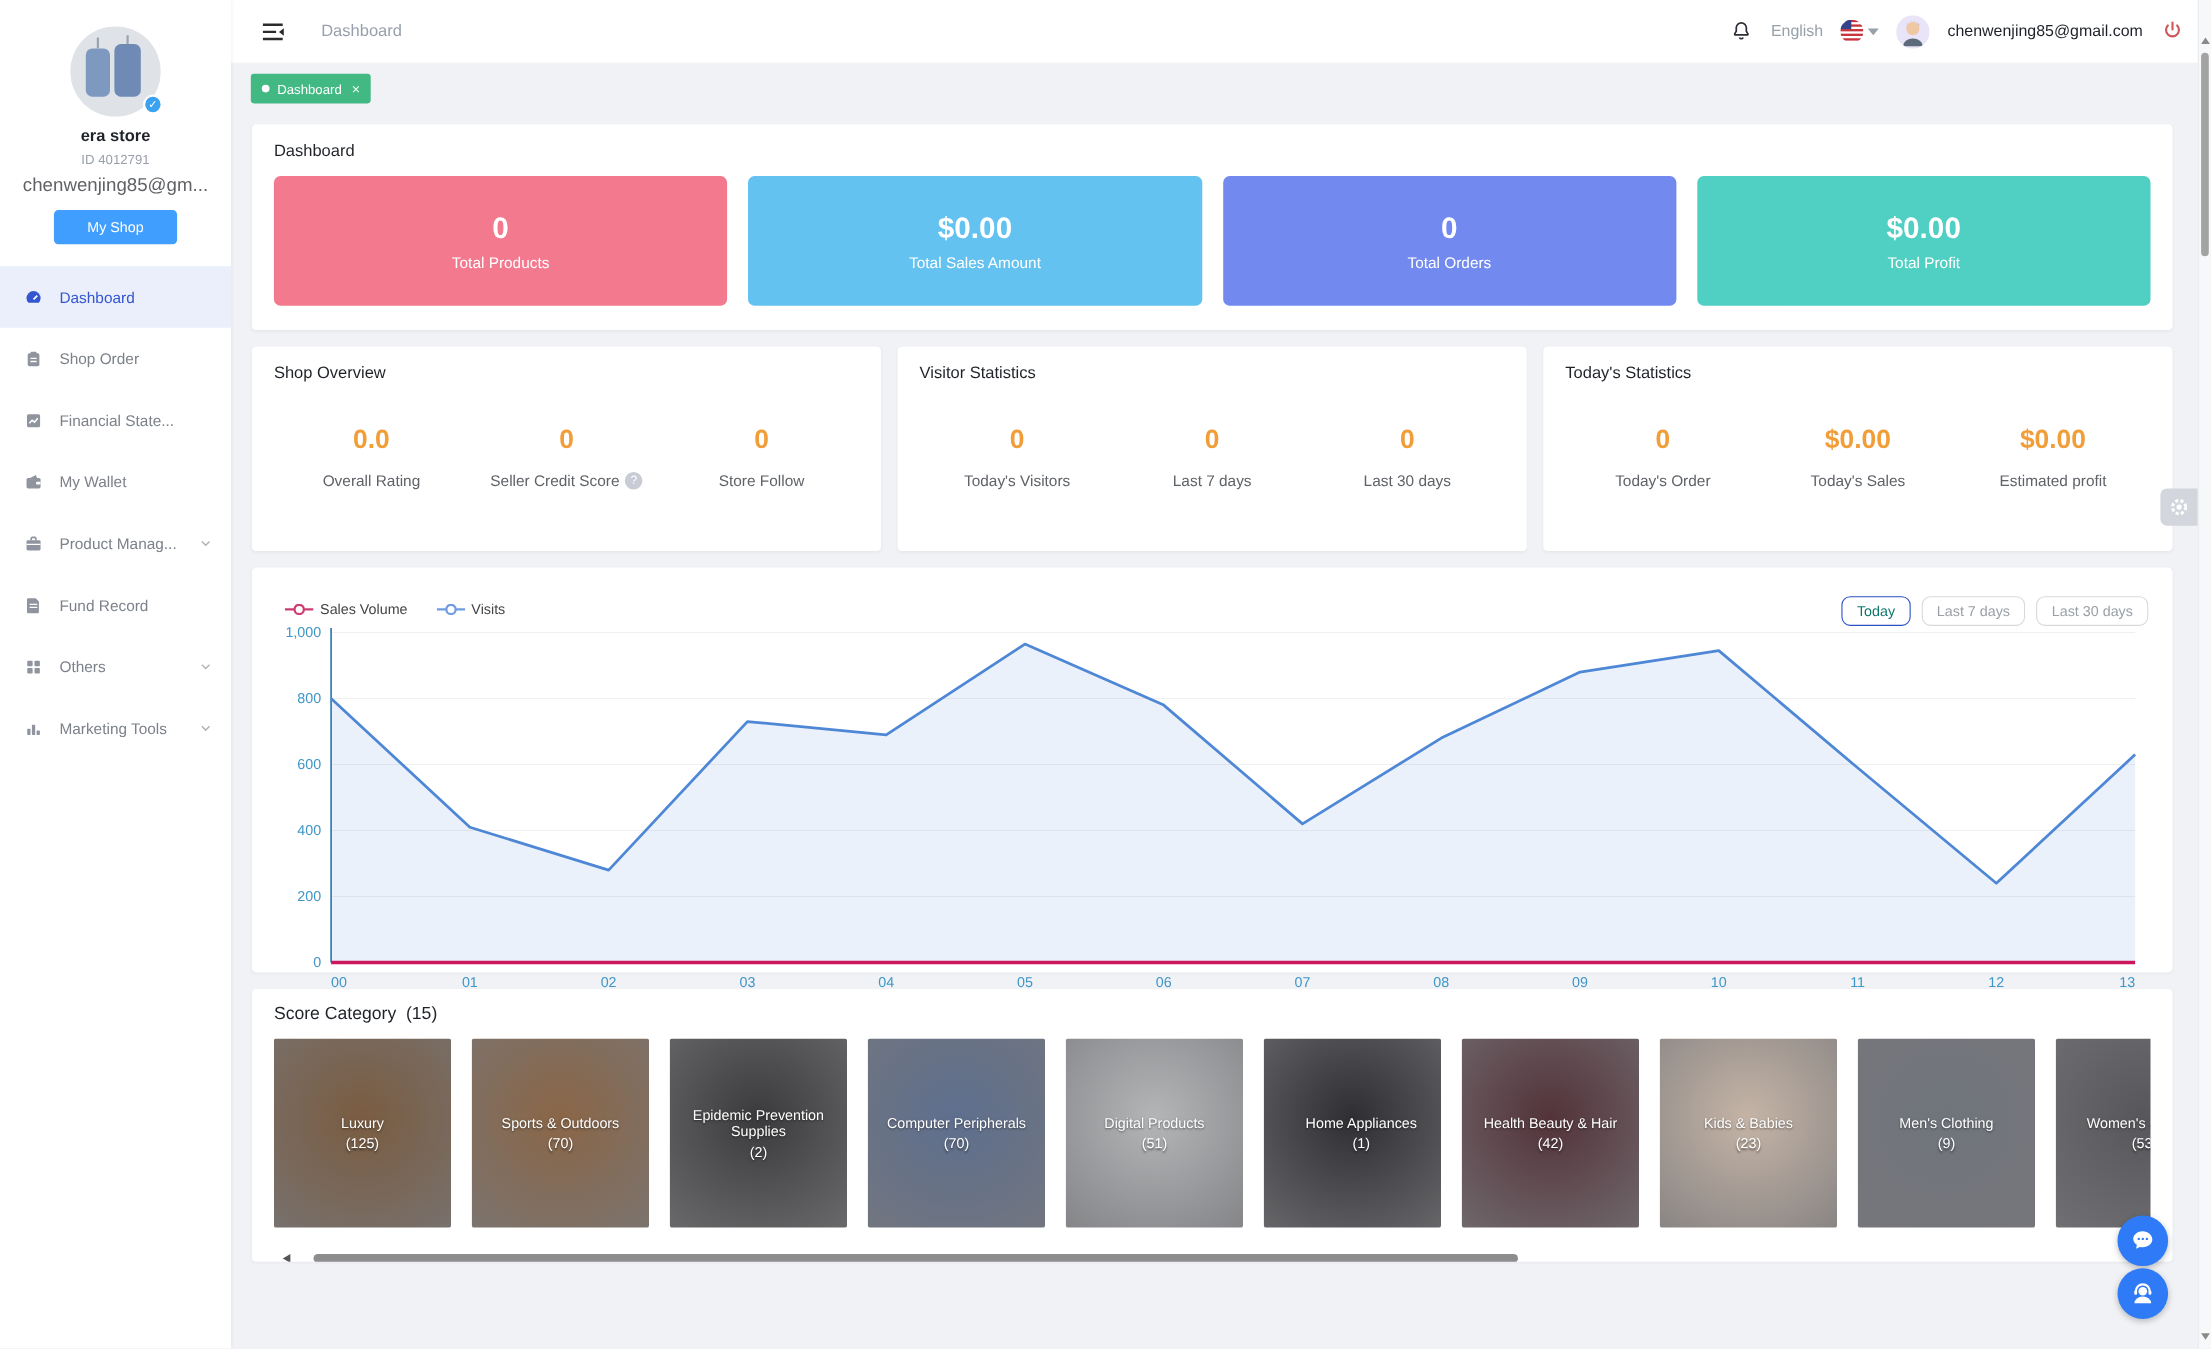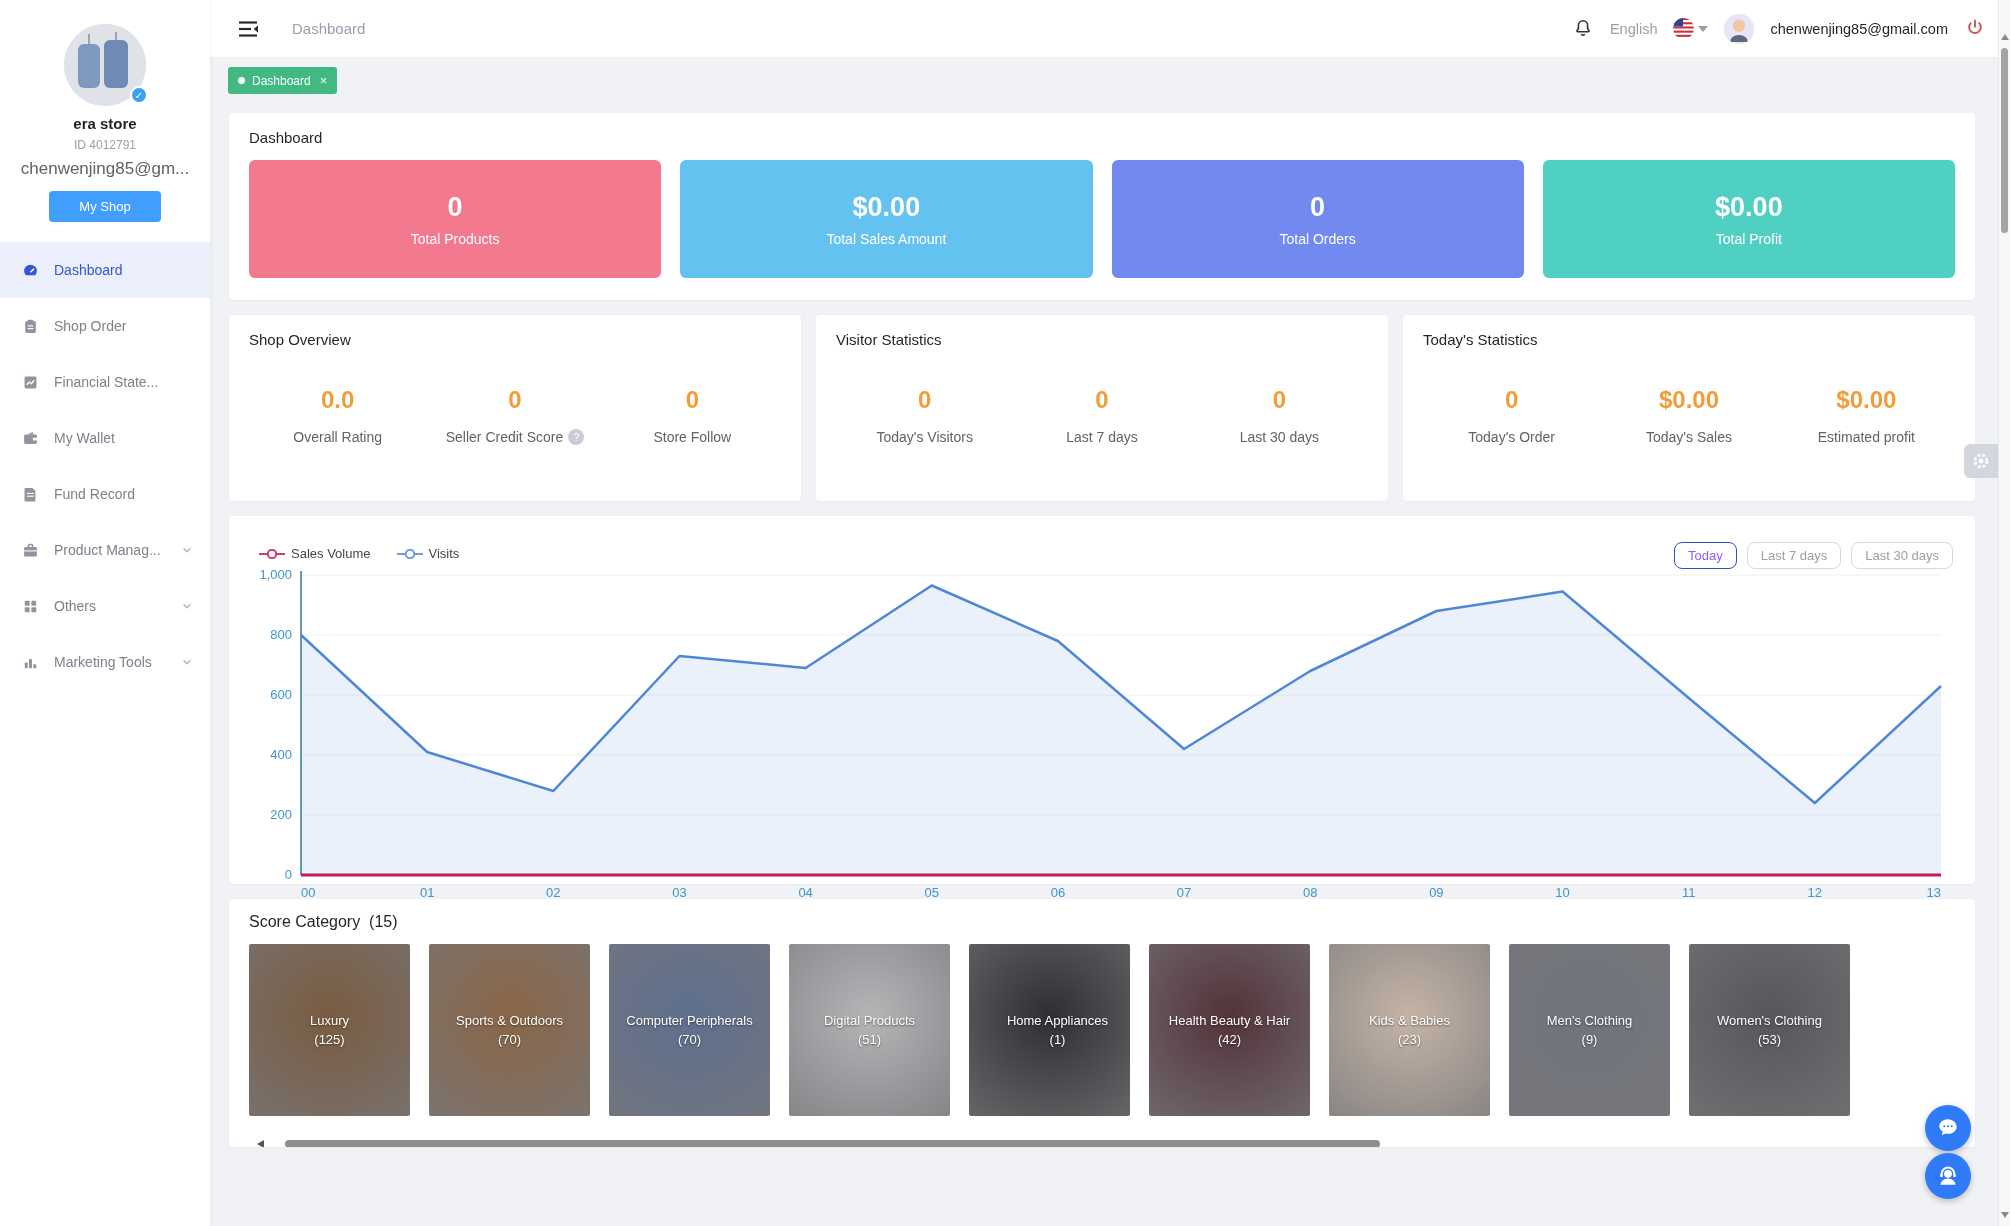--- a/index.html
+++ b/index.html
@@ -162,27 +162,27 @@
       <div class="nav-item">
         <span class="nicon">
             <svg viewBox="0 0 16 16" style="width: 100%; height: 100%; display: block;">
+              <rect x="2" y="4.8" width="12" height="8.8" rx="1.2" fill="currentColor"></rect>
+              <path d="M6 4.8V3.5A1.1 1.1 0 0 1 7.1 2.4h1.8A1.1 1.1 0 0 1 10 3.5v1.3" fill="none" stroke="currentColor" stroke-width="1.4"></path>
+              <line x1="2" y1="8.4" x2="14" y2="8.4" stroke="#fff" stroke-width="1"></line>
+            </svg>
+          </span>
+        <span class="nlabel">Product Manag...</span>
+        <span class="chev">
+            <svg viewBox="0 0 16 16" style="width: 100%; height: 100%; display: block;">
+              <polyline points="4,6 8,10 12,6" stroke="currentColor" stroke-width="1.5" fill="none"></polyline>
+            </svg>
+          </span>
+      </div>
+      <div class="nav-item">
+        <span class="nicon">
+            <svg viewBox="0 0 16 16" style="width: 100%; height: 100%; display: block;">
               <path d="M3.4 1.8h6.4l2.8 2.8v9a1 1 0 0 1-1 1H3.4a1 1 0 0 1-1-1v-10.8a1 1 0 0 1 1-1z" fill="currentColor"></path>
               <line x1="4.6" y1="7" x2="11.2" y2="7" stroke="#fff" stroke-width="1.1"></line>
               <line x1="4.6" y1="9.6" x2="11.2" y2="9.6" stroke="#fff" stroke-width="1.1"></line>
             </svg>
           </span>
         <span class="nlabel">Fund Record</span>
-      </div>
-      <div class="nav-item">
-        <span class="nicon">
-            <svg viewBox="0 0 16 16" style="width: 100%; height: 100%; display: block;">
-              <rect x="2" y="4.8" width="12" height="8.8" rx="1.2" fill="currentColor"></rect>
-              <path d="M6 4.8V3.5A1.1 1.1 0 0 1 7.1 2.4h1.8A1.1 1.1 0 0 1 10 3.5v1.3" fill="none" stroke="currentColor" stroke-width="1.4"></path>
-              <line x1="2" y1="8.4" x2="14" y2="8.4" stroke="#fff" stroke-width="1"></line>
-            </svg>
-          </span>
-        <span class="nlabel">Product Manag...</span>
-        <span class="chev">
-            <svg viewBox="0 0 16 16" style="width: 100%; height: 100%; display: block;">
-              <polyline points="4,6 8,10 12,6" stroke="currentColor" stroke-width="1.5" fill="none"></polyline>
-            </svg>
-          </span>
       </div>
       <div class="nav-item">
         <span class="nicon">

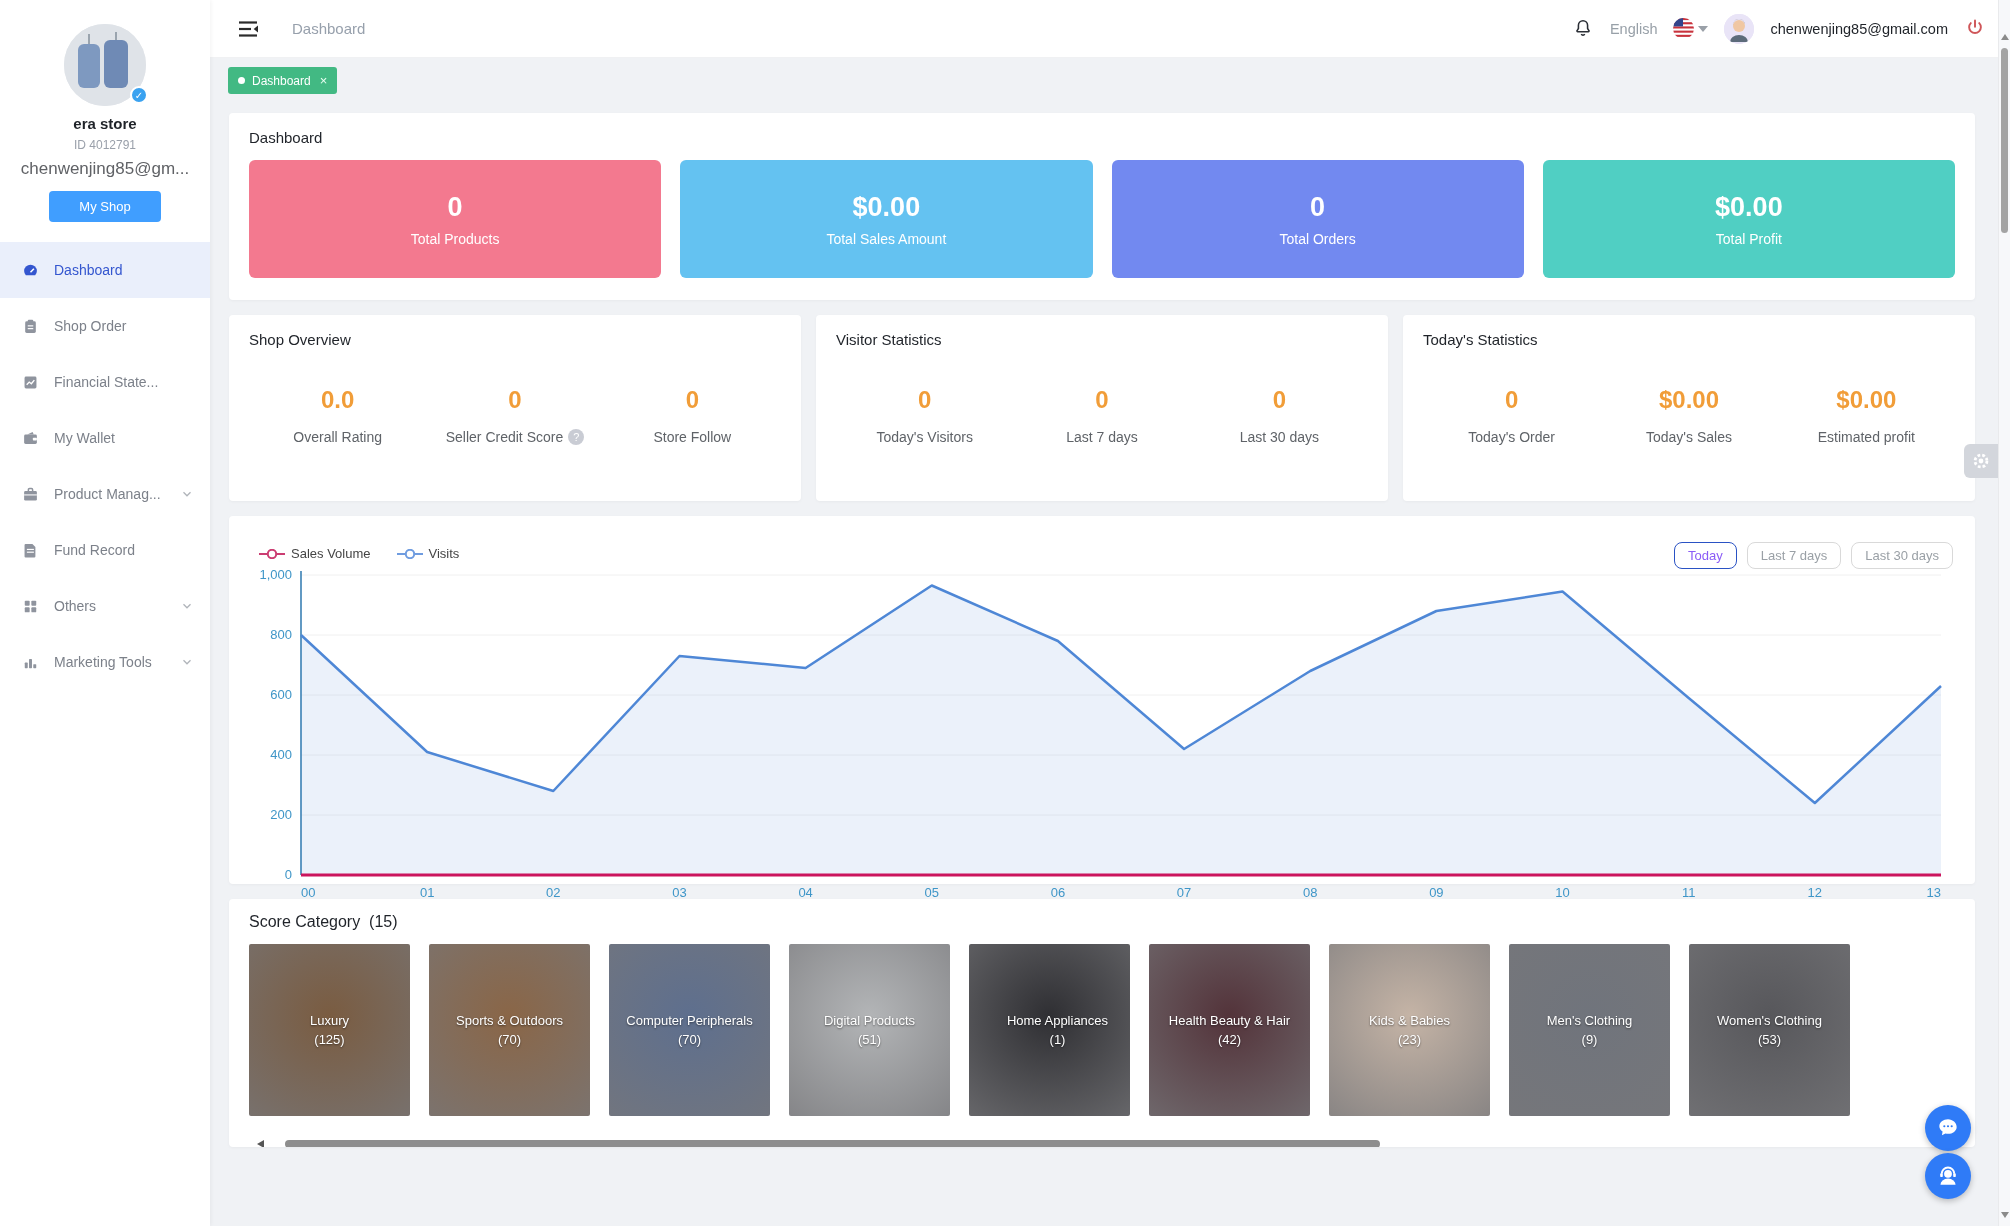--- a/index.html
+++ b/index.html
@@ -71,7 +71,7 @@
   .leg-item { display:flex; align-items:center; gap:6px; font-size:13px; color:#454545; cursor:pointer; }
   .range-btns { position:absolute; right:22px; top:26px; display:flex; gap:10px; }
   .rbtn { font-family:inherit; font-size:13px; padding:5px 13px; border-radius:8px; background:#fff; border:1.5px solid #d9d9d9; color:#9aa0a6; cursor:pointer; }
-  .rbtn.active { border-color:#2a52c4; color:#8b5cf6;margin-left:28px; }
+  .rbtn.active { border-color:#2a52c4; color:#0f766e;margin-left:28px; }
 
   .cat-card-sec { margin-top:15px; height:248px; padding:14px 20px; overflow:hidden; }
   .cat-title-row { font-size:16px; color:#1f2329; }

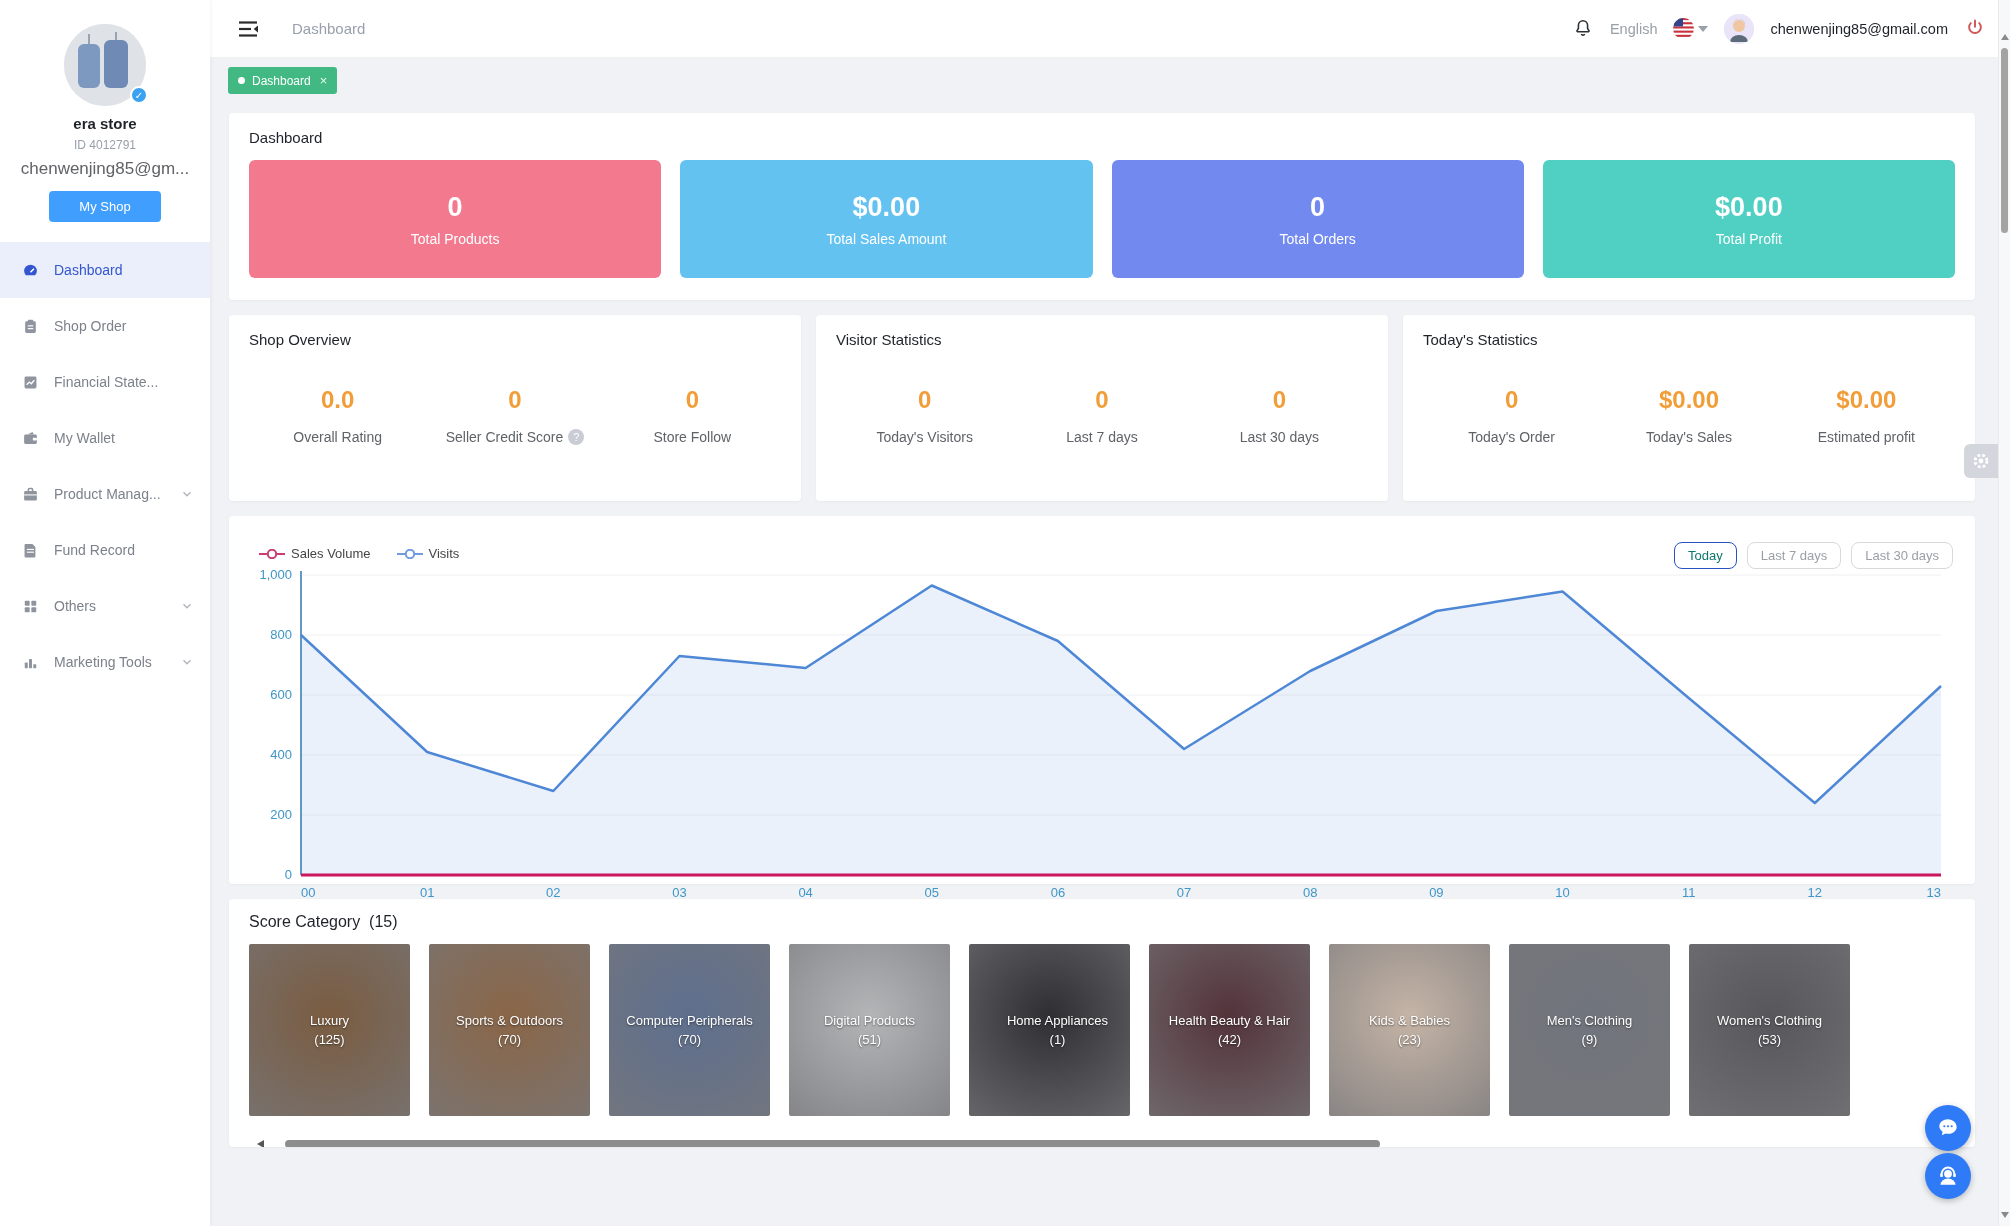--- a/index.html
+++ b/index.html
@@ -435,6 +435,10 @@
             <div class="cat-name">Sports &amp; Outdoors</div>
             <div class="cat-count">(70)</div>
           </div>
+          <div class="cat-card" style="background: radial-gradient(circle at 50% 42%, rgb(59, 59, 61) 0%, rgb(119, 119, 122) 130%);">
+            <div class="cat-name">Epidemic Prevention Supplies</div>
+            <div class="cat-count">(2)</div>
+          </div>
           <div class="cat-card" style="background: radial-gradient(circle at 50% 42%, rgb(94, 111, 142) 0%, rgb(119, 119, 122) 130%);">
             <div class="cat-name">Computer Peripherals</div>
             <div class="cat-count">(70)</div>

